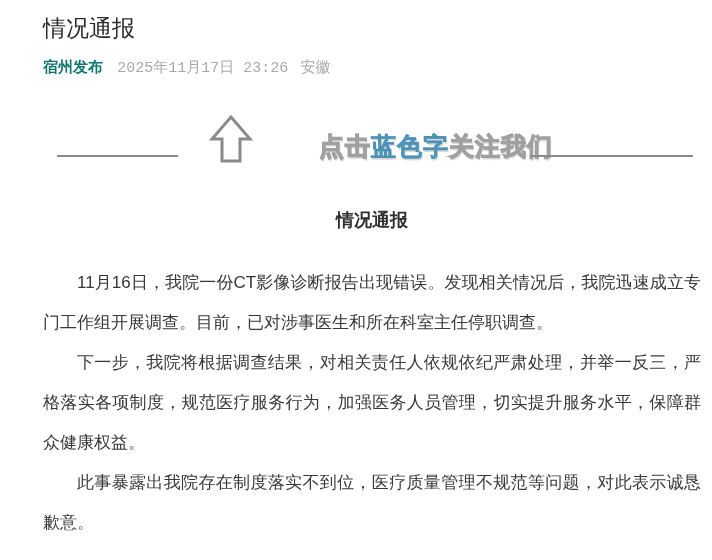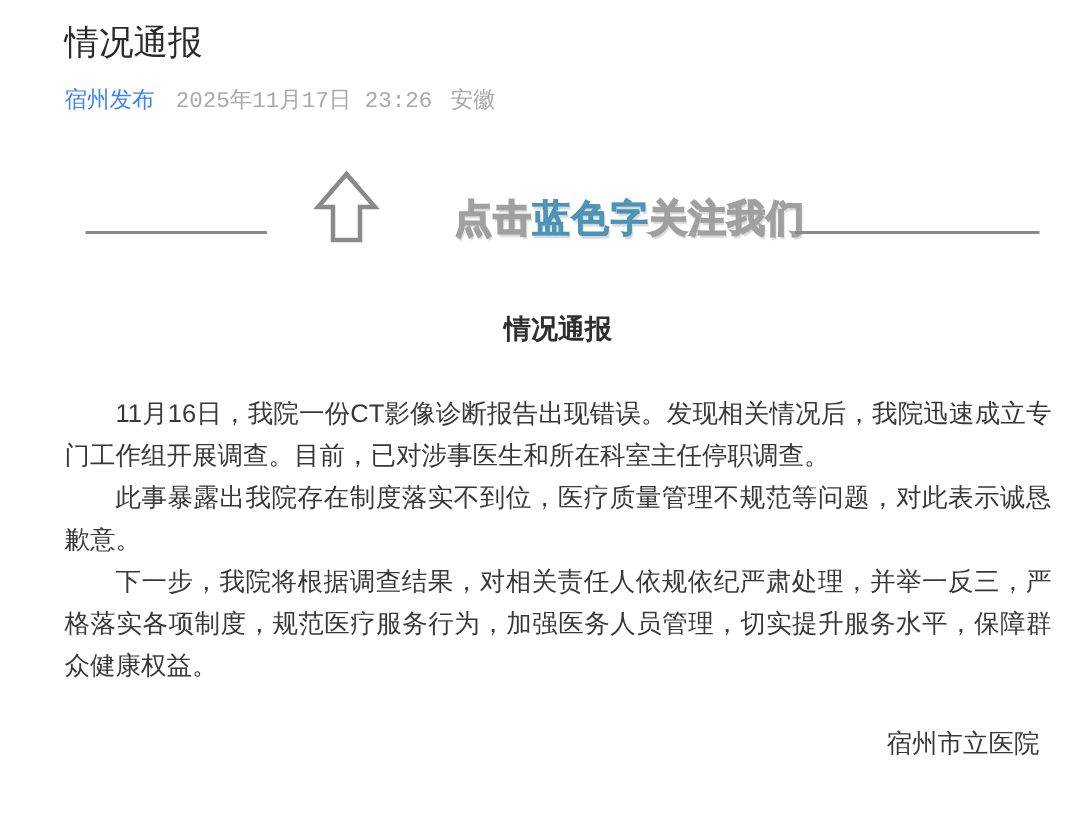--- a/index.html
+++ b/index.html
@@ -28,8 +28,8 @@
     white-space: nowrap;
   }
   .account-link {
-    color: #3b82f6;
-    font-weight: 400;
+    color: #0f766e;
+    font-weight: 700;
     cursor: pointer;
   }
   .meta-text {

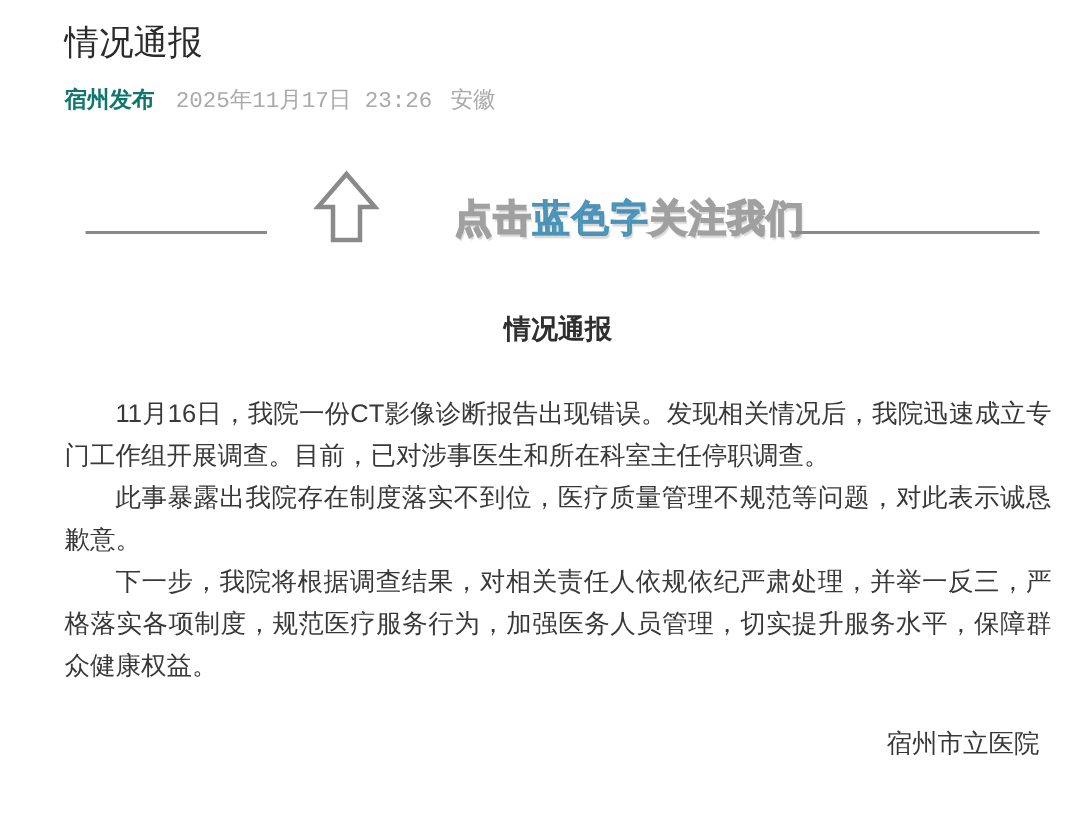--- a/index.html
+++ b/index.html
@@ -63,7 +63,7 @@
   }
   .banner-text {
     position: absolute;
-    left: 260px;
+    left: 276px;
     top: 27px;
     font-size: 25px;
     font-weight: bold;

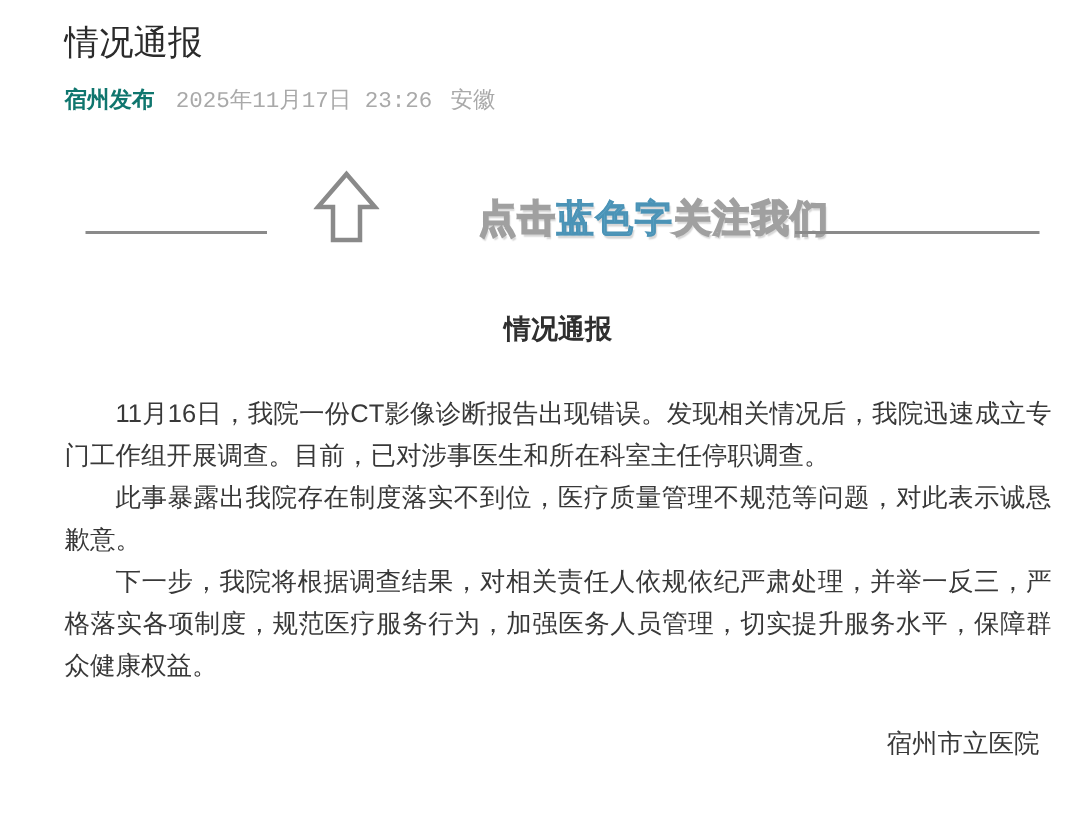--- a/index.html
+++ b/index.html
@@ -93,7 +93,7 @@
   .notice-body { margin-top: 30px; }
   .notice-body p {
     font-size: 17px;
-    line-height: 28px;
+    line-height: 40px;
     text-align: justify;
     text-indent: 2em;
     color: #383838;

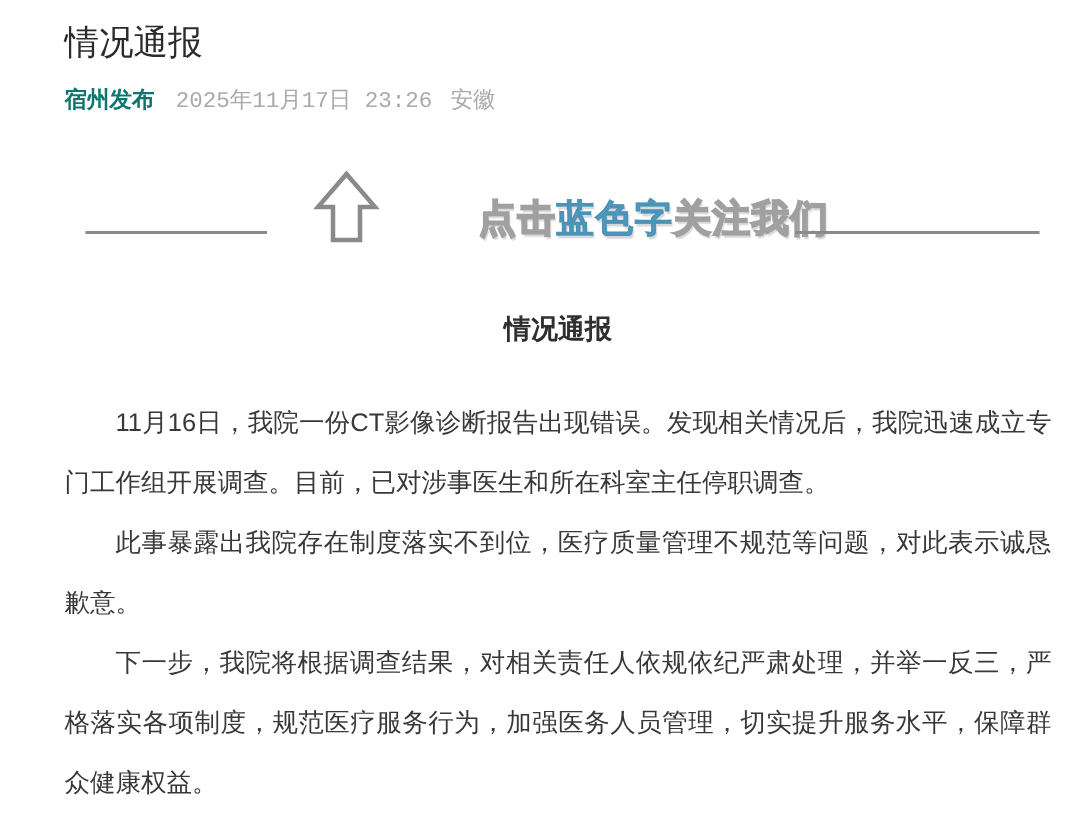--- a/index.html
+++ b/index.html
@@ -137,8 +137,8 @@
 
   <div class="notice-body">
     <p>11月16日，我院一份CT影像诊断报告出现错误。发现相关情况后，我院迅速成立专门工作组开展调查。目前，已对涉事医生和所在科室主任停职调查。</p>
+    <p>下一步，我院将根据调查结果，对相关责任人依规依纪严肃处理，并举一反三，严格落实各项制度，规范医疗服务行为，加强医务人员管理，切实提升服务水平，保障群众健康权益。</p>
     <p>此事暴露出我院存在制度落实不到位，医疗质量管理不规范等问题，对此表示诚恳歉意。</p>
-    <p>下一步，我院将根据调查结果，对相关责任人依规依纪严肃处理，并举一反三，严格落实各项制度，规范医疗服务行为，加强医务人员管理，切实提升服务水平，保障群众健康权益。</p>
   </div>
 
   <div class="signature">

